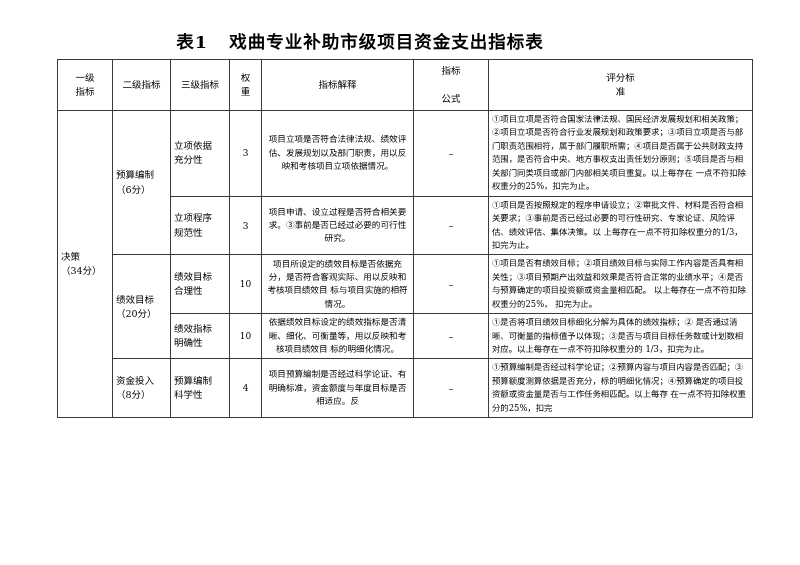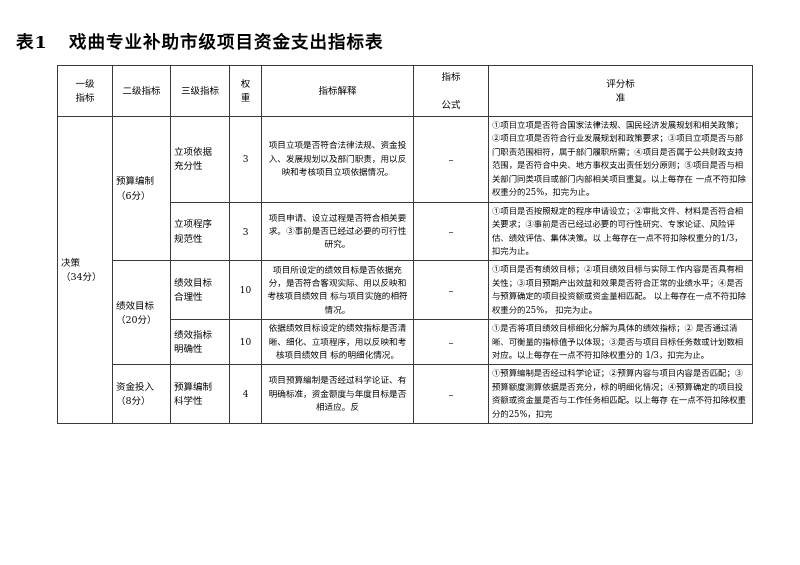--- a/index.html
+++ b/index.html
@@ -23,8 +23,9 @@
   .doc-title {
     position: absolute;
     top: 28px;
-    left: 16px;
+    left: 0;
     width: 720px;
+    text-align: center;
     font-family: "DejaVu Serif", "Liberation Serif", serif;
     font-size: 17.5px;
     font-weight: bold;

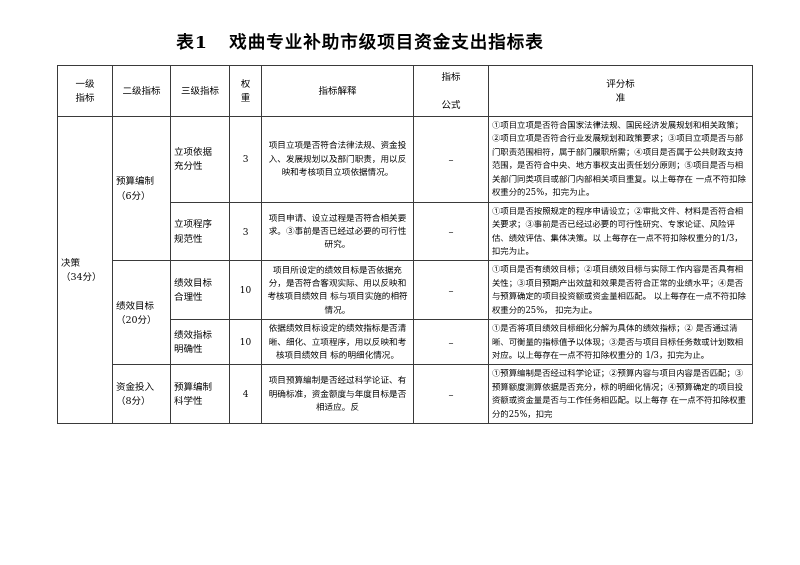--- a/index.html
+++ b/index.html
@@ -35,7 +35,7 @@
   .table-wrap {
     position: absolute;
     left: 57px;
-    top: 65px;
+    top: 59px;
     width: 695px;
   }
   table.metrics {

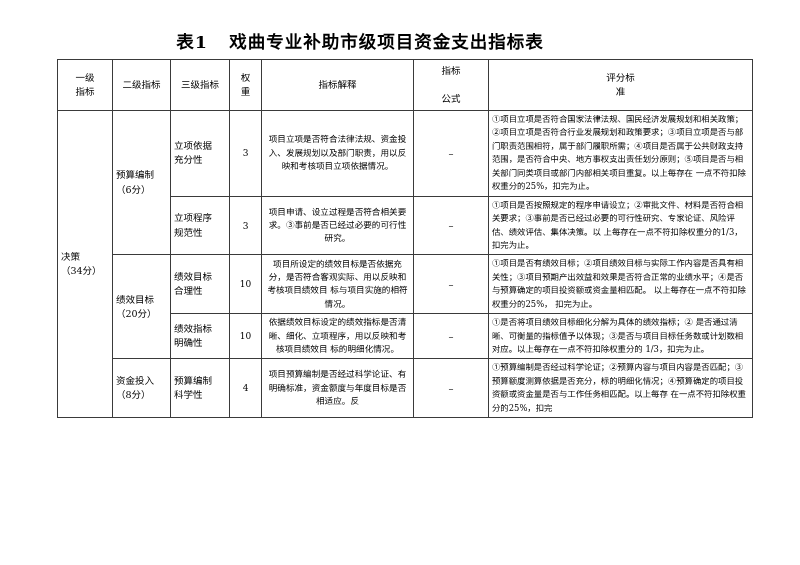--- a/index.html
+++ b/index.html
@@ -141,7 +141,7 @@
           <td class="cell-l3">立项依据
 充分性</td>
           <td class="cell-weight">3</td>
-          <td class="cell-explain">项目立项是否符合法律法规、资金投入、发展规划以及部门职责，用以反映和考核项目立项依据情况。</td>
+          <td class="cell-explain">项目立项是否符合法律法规、绩效评估、发展规划以及部门职责，用以反映和考核项目立项依据情况。</td>
           <td class="cell-formula">–</td>
           <td class="cell-score">①项目立项是否符合国家法律法规、国民经济发展规划和相关政策；②项目立项是否符合行业发展规划和政策要求；③项目立项是否与部门职责范围相符，属于部门履职所需；④项目是否属于公共财政支持范围，是否符合中央、地方事权支出责任划分原则；⑤项目是否与相关部门同类项目或部门内部相关项目重复。以上每存在
 一点不符扣除权重分的25%，扣完为止。</td>

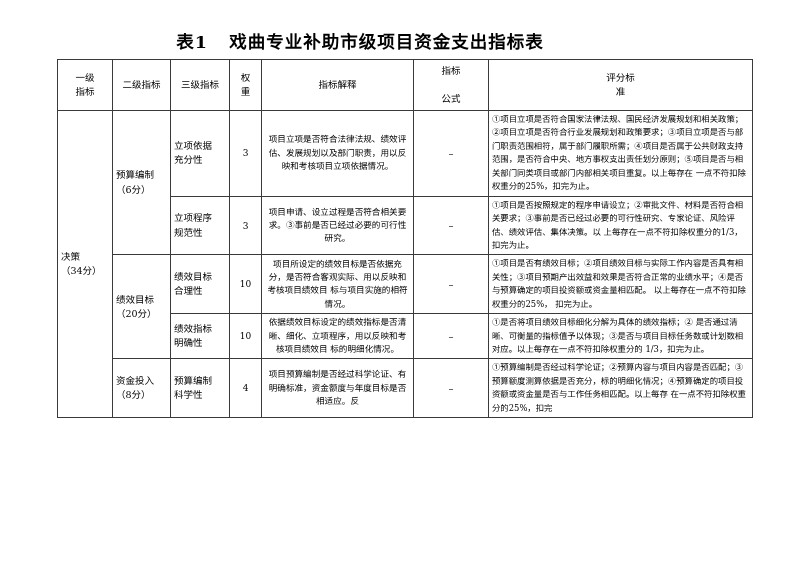--- a/index.html
+++ b/index.html
@@ -174,7 +174,7 @@
           <td class="cell-l3">绩效指标
 明确性</td>
           <td class="cell-weight">10</td>
-          <td class="cell-explain">依据绩效目标设定的绩效指标是否清晰、细化、立项程序，用以反映和考核项目绩效目
+          <td class="cell-explain">依据绩效目标设定的绩效指标是否清晰、细化、可衡量等，用以反映和考核项目绩效目
 标的明细化情况。</td>
           <td class="cell-formula">–</td>
           <td class="cell-score mid">①是否将项目绩效目标细化分解为具体的绩效指标；② 是否通过清晰、可衡量的指标值予以体现；③是否与项目目标任务数或计划数相对应。以上每存在一点不符扣除权重分的

